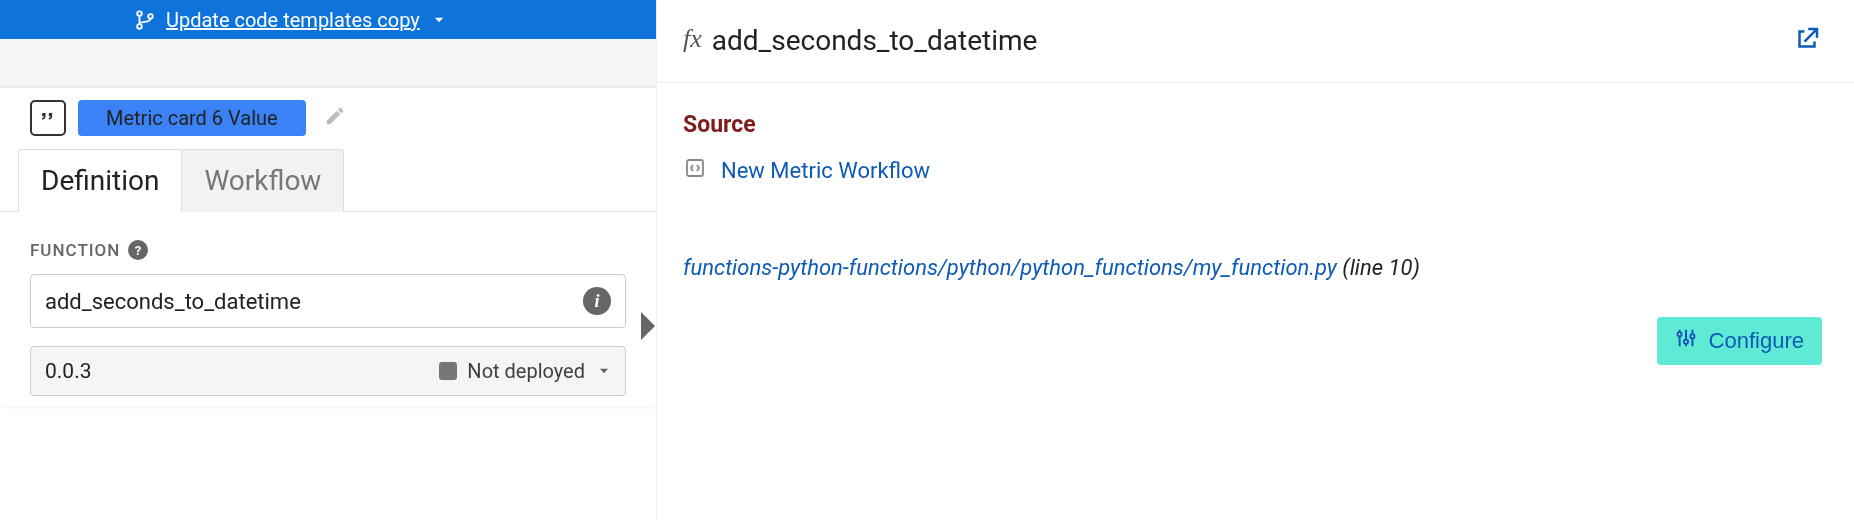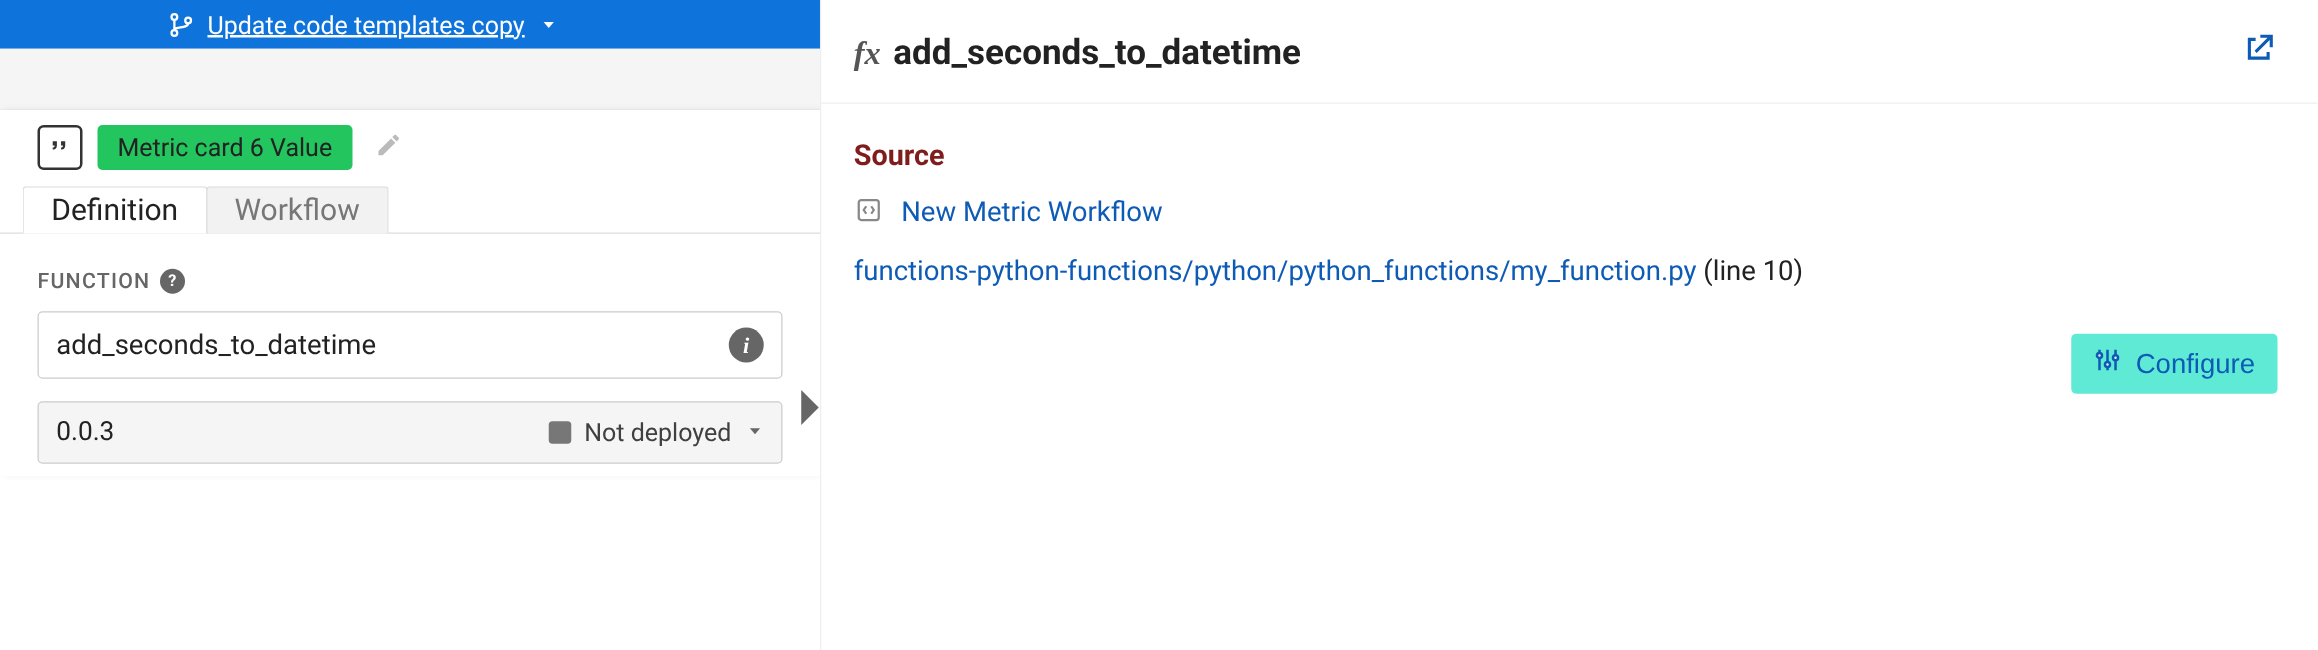--- a/index.html
+++ b/index.html
@@ -213,10 +213,9 @@
     }
     .rp-header {
       display: flex;
-      align-items: flex-end;
+      align-items: flex-start;
       padding: 24px 32px 24px 26px;
       border-bottom: 1px solid #eee;
-      font-weight: bold;
     }
     .fx-label {
       font-family: Georgia, serif;

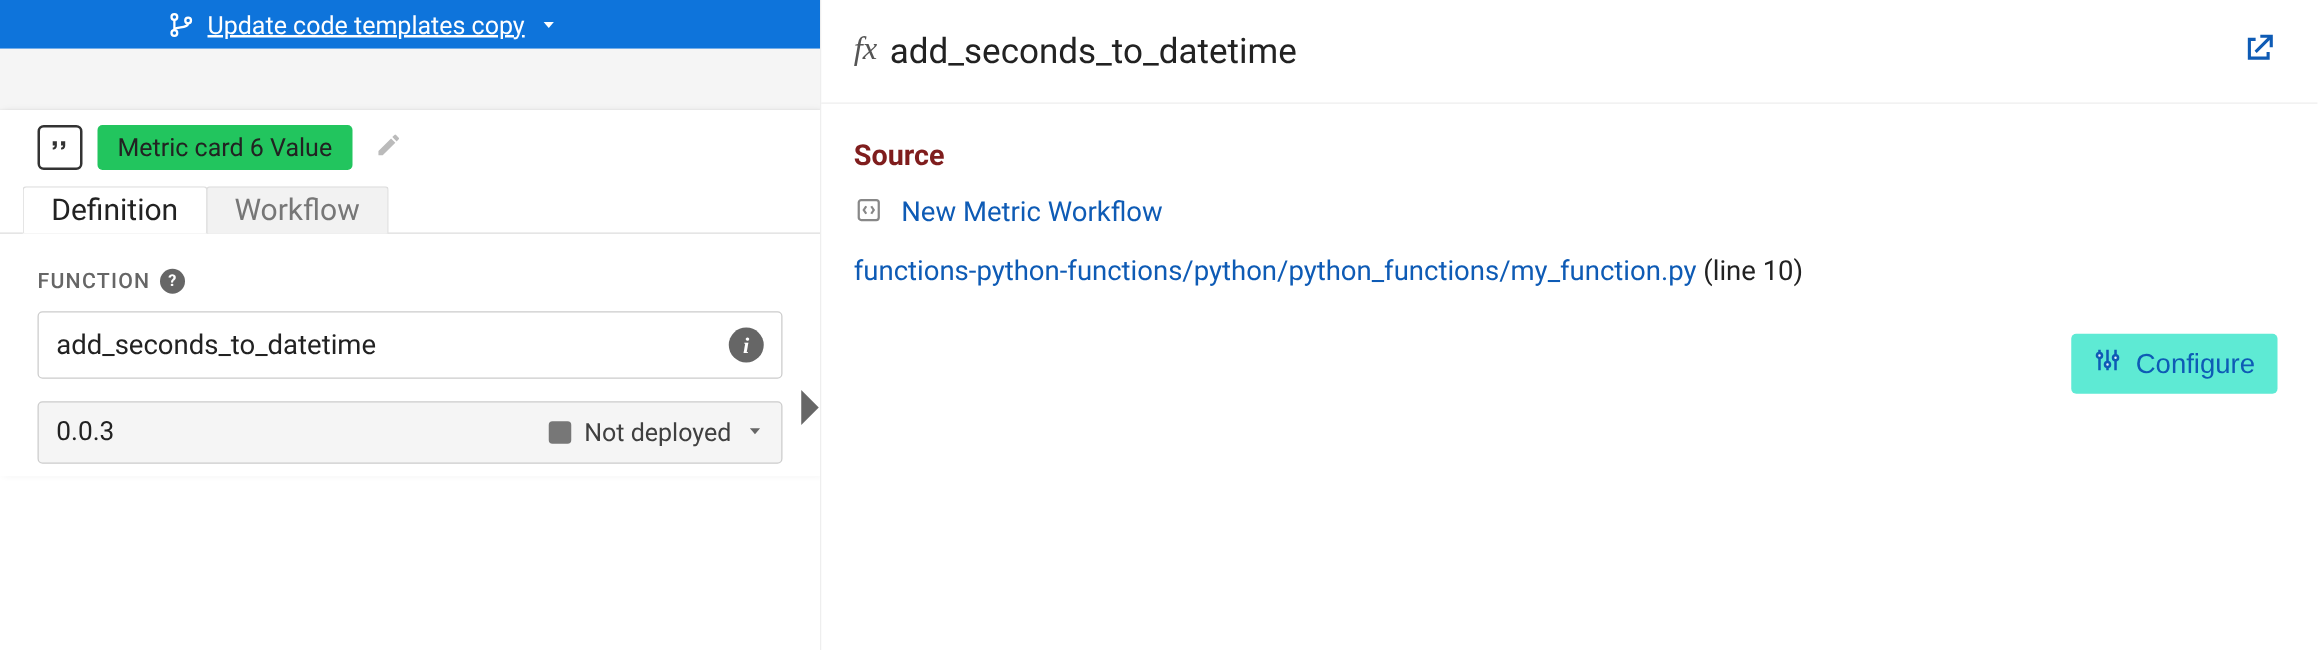--- a/index.html
+++ b/index.html
@@ -77,9 +77,9 @@
       color: #333;
     }
     .title-chip {
-      background: #22c55e;
+      background: #3b82f6;
       border-radius: 4px;
-      padding: 6px 16px;
+      padding: 6px 28px;
       font-size: 20px;
       color: #222;
     }

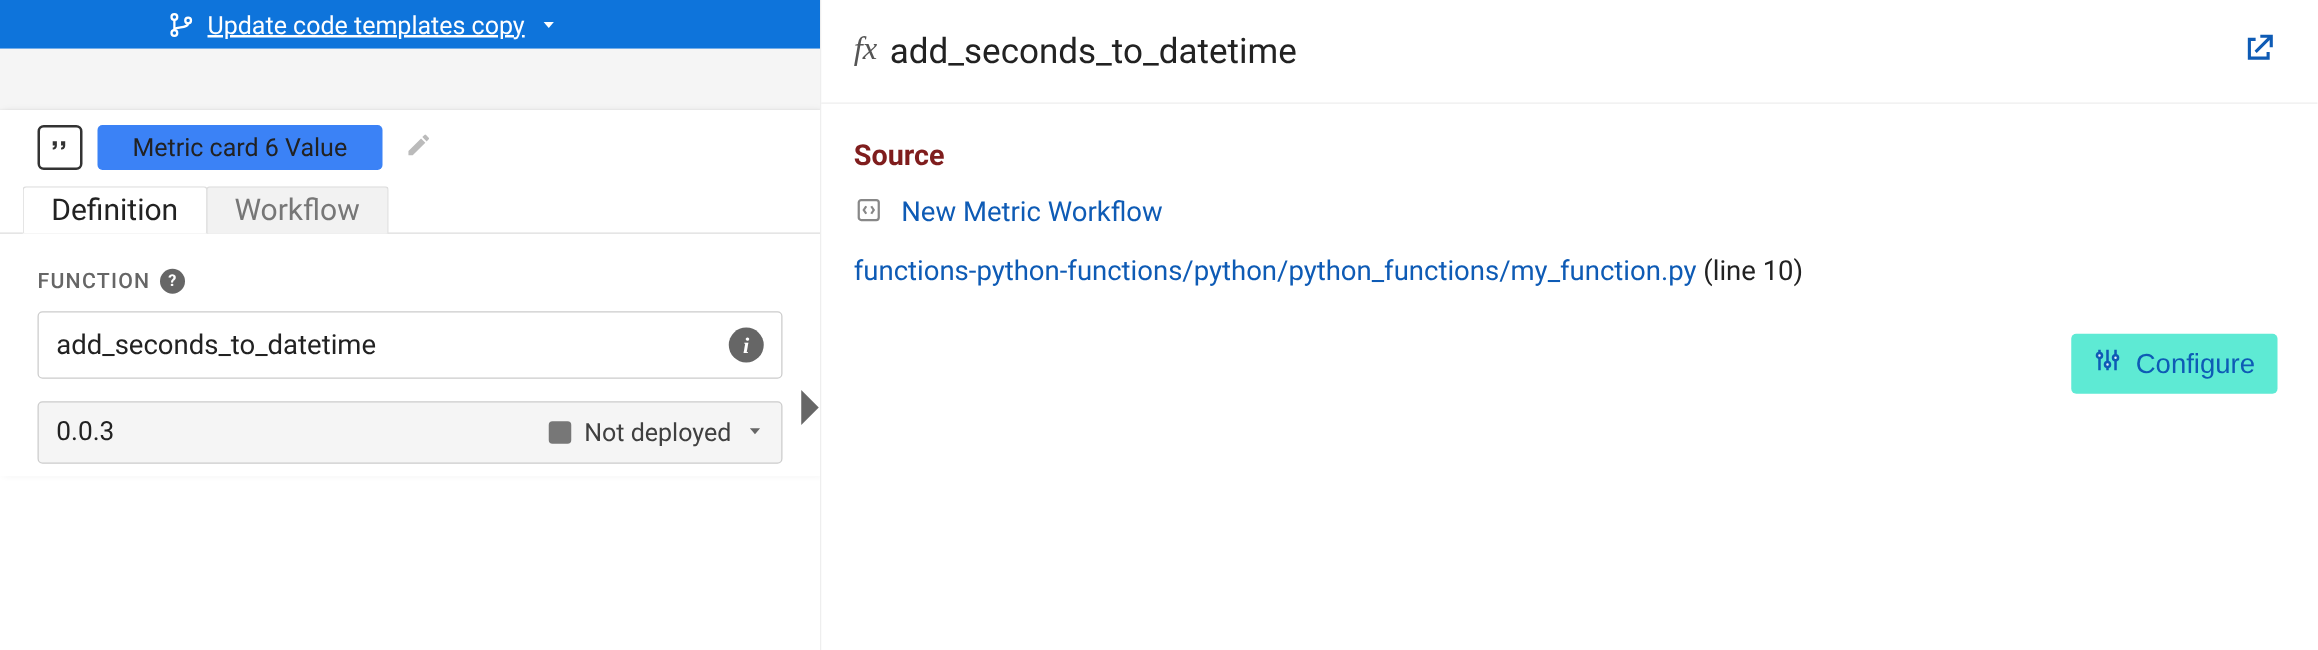--- a/index.html
+++ b/index.html
@@ -96,8 +96,8 @@
       background: #fff;
     }
     .tab {
-      padding: 4px 22px;
-      font-size: 24px;
+      padding: 14px 22px;
+      font-size: 28px;
       color: #777;
       background: #f2f2f2;
       border: 1px solid #ddd;

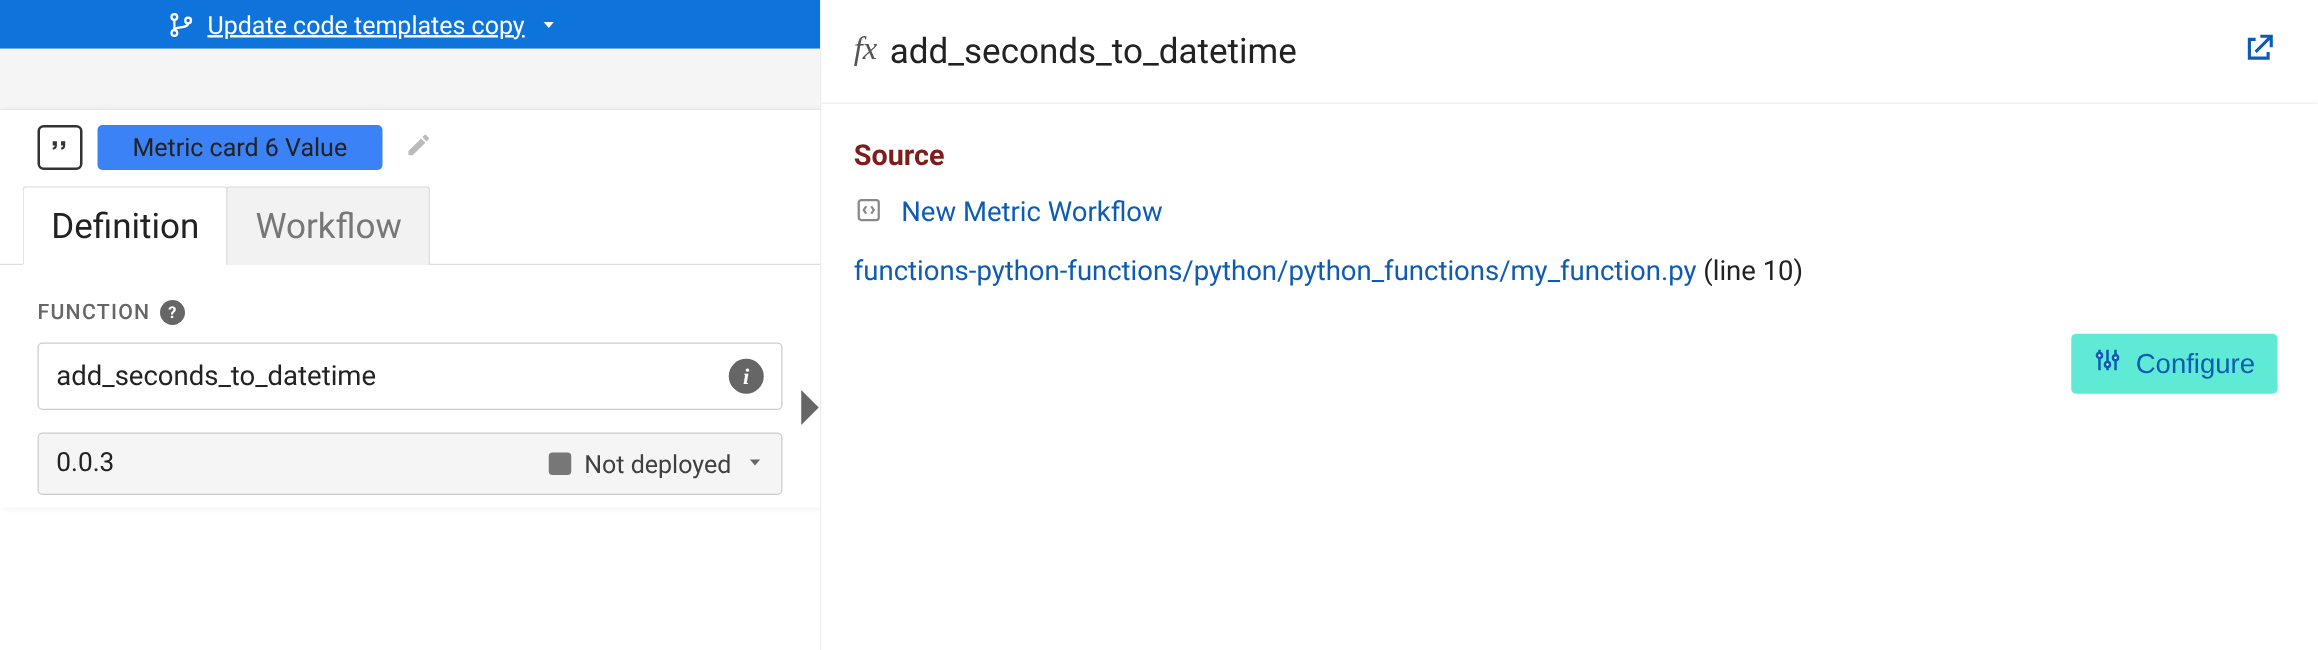--- a/index.html
+++ b/index.html
@@ -259,7 +259,8 @@
     .source-path-row {
       font-size: 22px;
       line-height: 1.6;
-      margin-top: 16px;
+      margin-top: 66px;
+      font-style: italic;
     }
     .line-text {
       color: #222;

